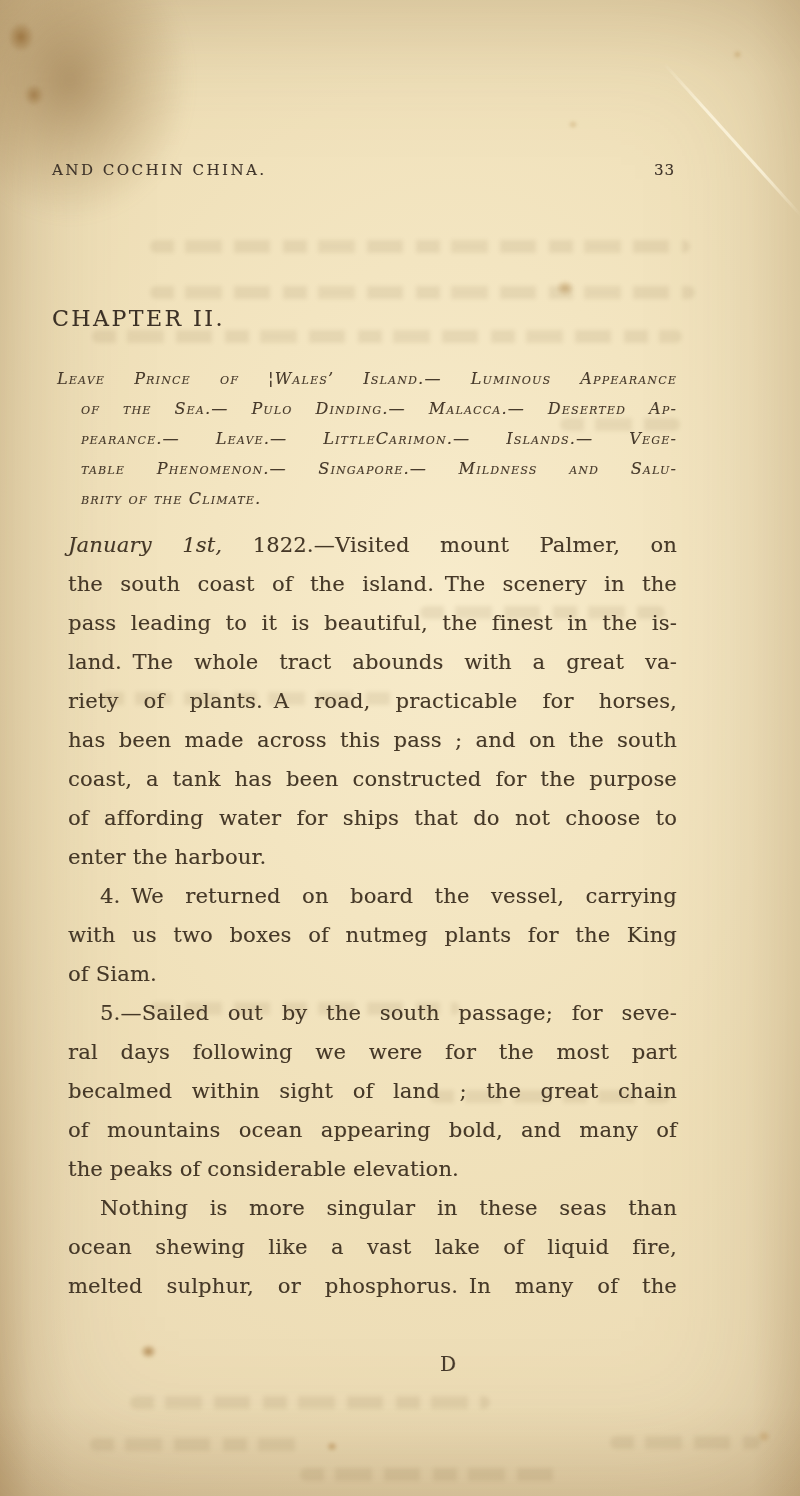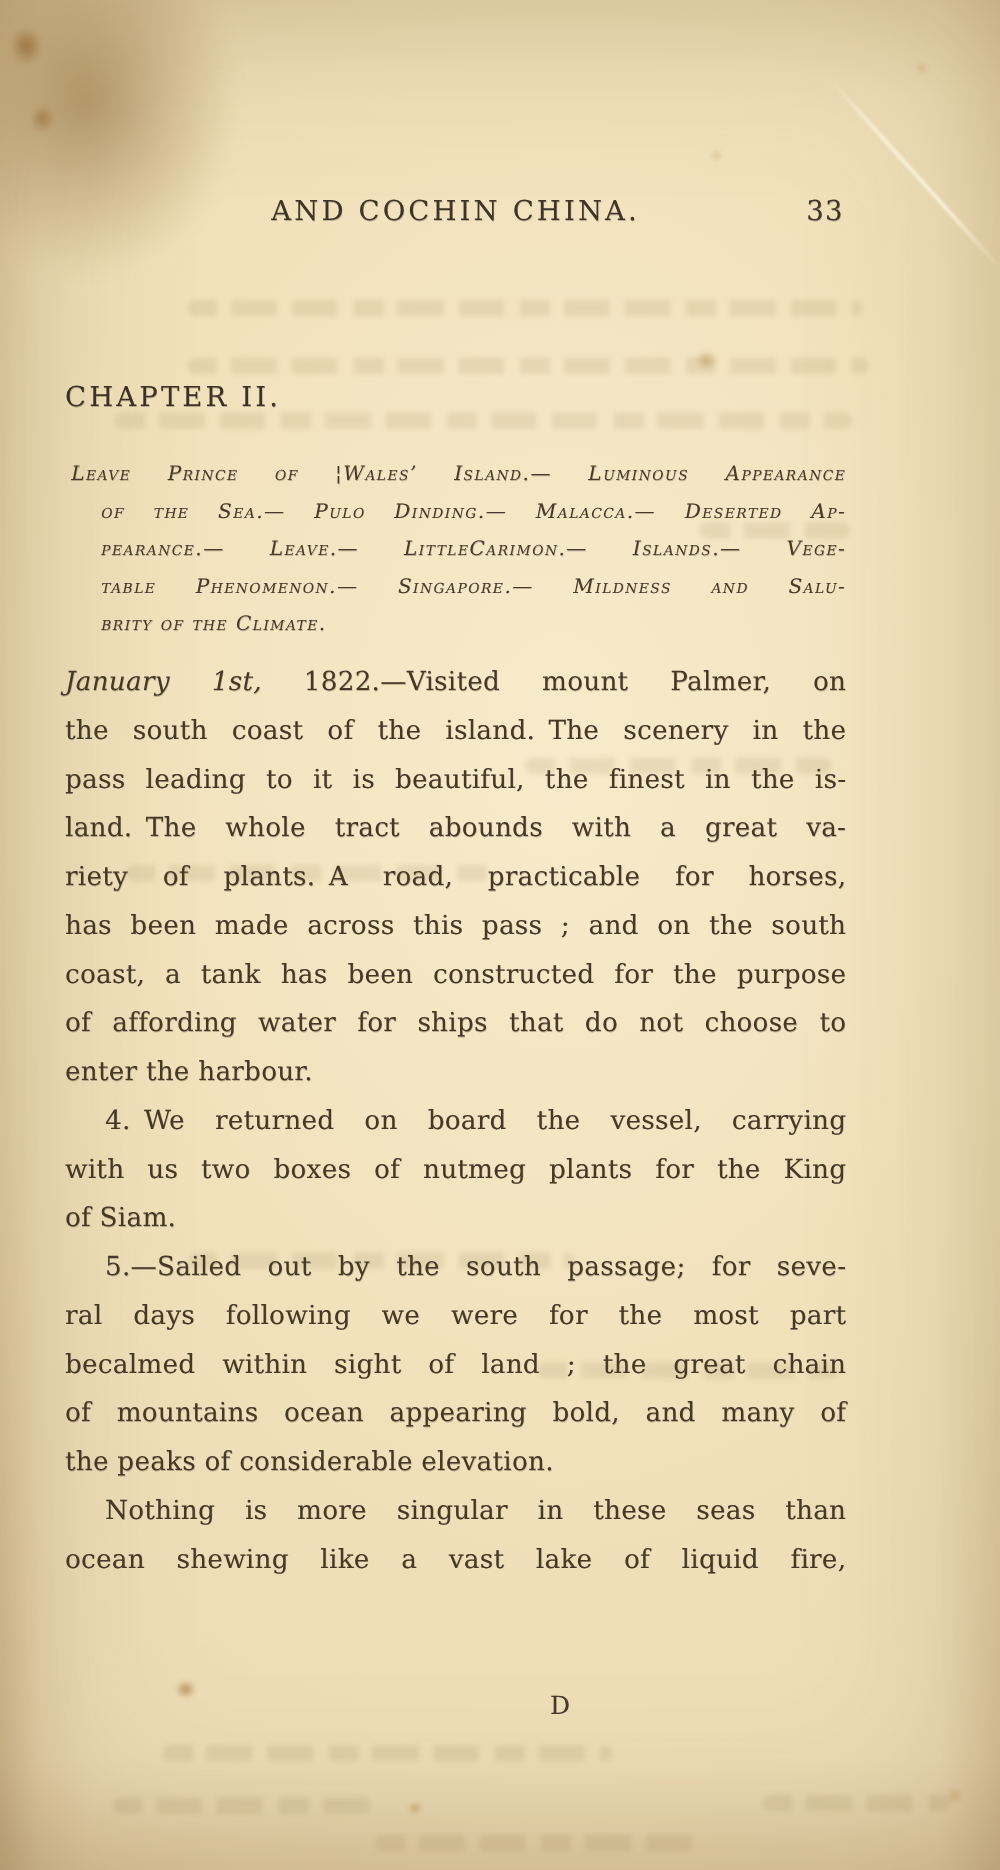--- a/index.html
+++ b/index.html
@@ -35,8 +35,8 @@
       rgba(118,93,50,.9) 84px 120px, rgba(0,0,0,0) 120px 133px);
   }
   .running-head-row{
-    position:absolute;left:52px;top:155px;width:625px;text-align:center;
-    font-size:22px;letter-spacing:2.5px;line-height:30px;color:#3f342a;
+    position:absolute;left:52px;top:155px;width:625px;
+    font-size:15px;letter-spacing:2.5px;line-height:30px;color:#3f342a;
   }
   .page-number{position:absolute;right:2px;top:0;letter-spacing:1px;}
   .chapter-heading{

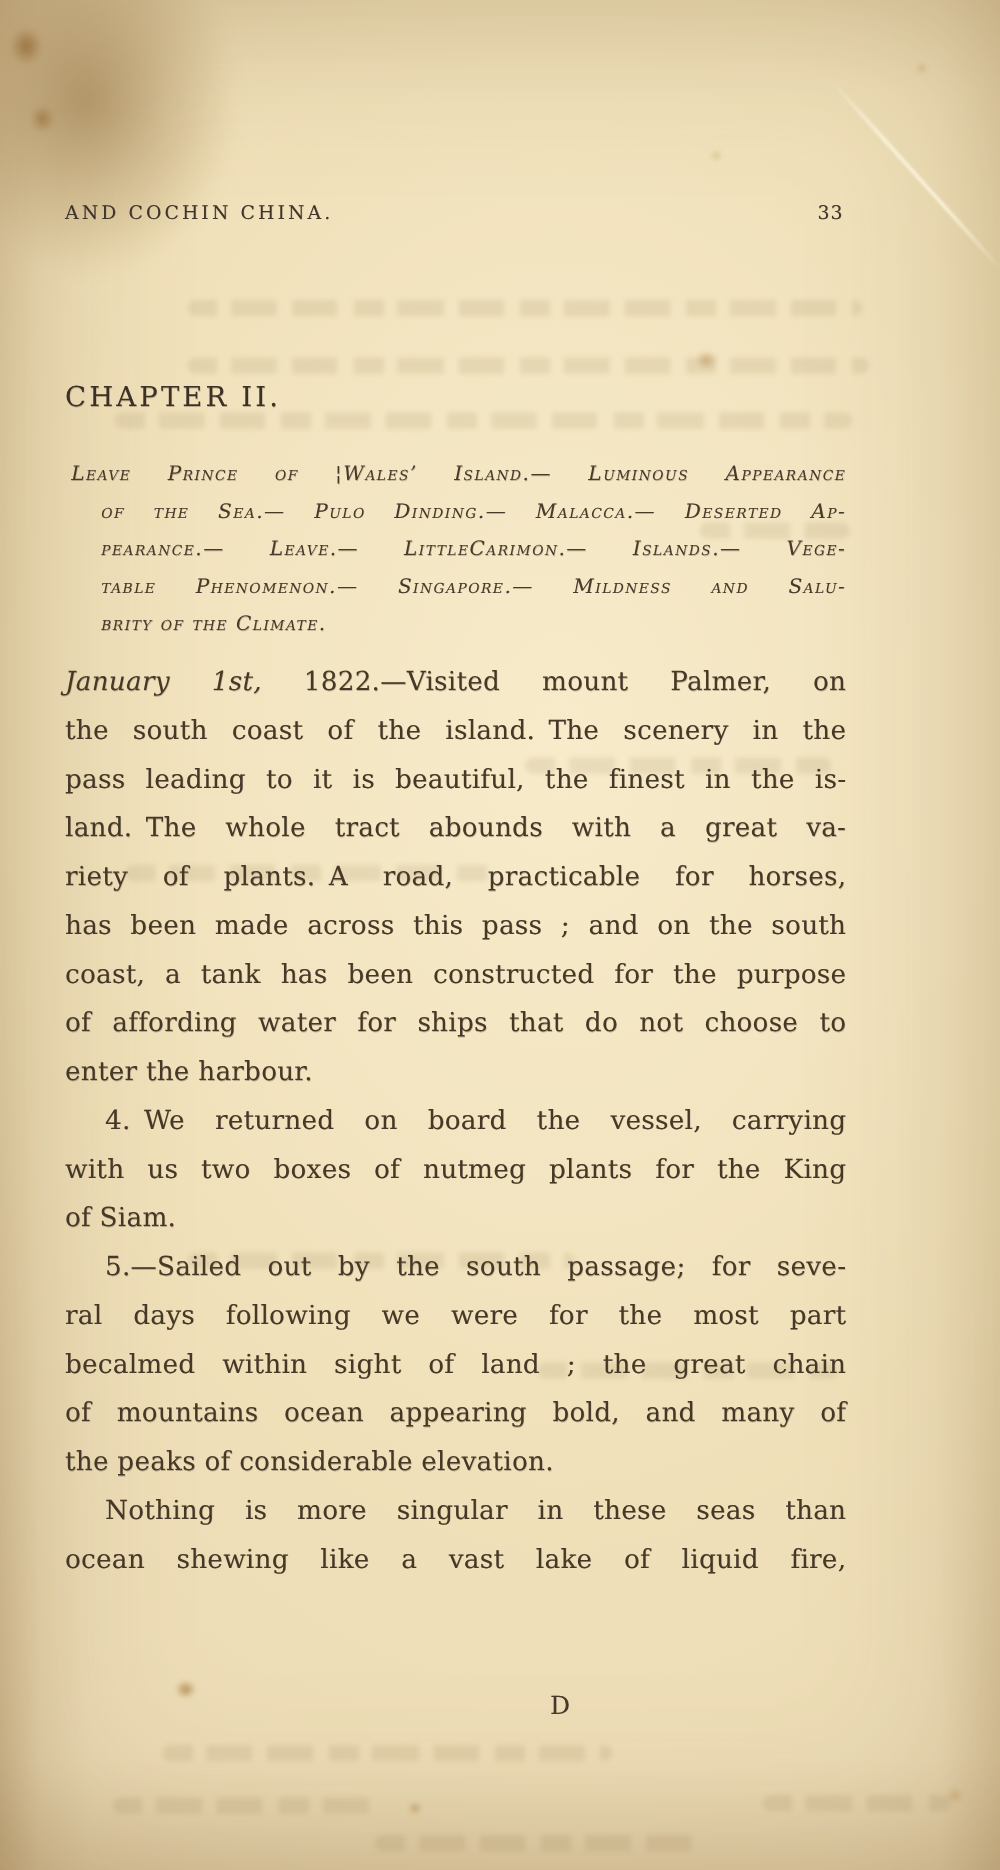--- a/index.html
+++ b/index.html
@@ -56,7 +56,7 @@
     font-size:21px;line-height:39px;letter-spacing:.2px;color:#453827;
   }
   .para{margin:0;padding:0;}
-  .bl{display:block;text-align:justify;text-align-last:justify;text-justify:inter-word;}
+  .bl{display:block;text-align:justify;text-align-last:justify;text-justify:inter-word;margin-left:16px;}
   .bl.end{text-align-last:left;}
   .bl.ind{text-indent:32px;}
   .date{font-style:italic;}

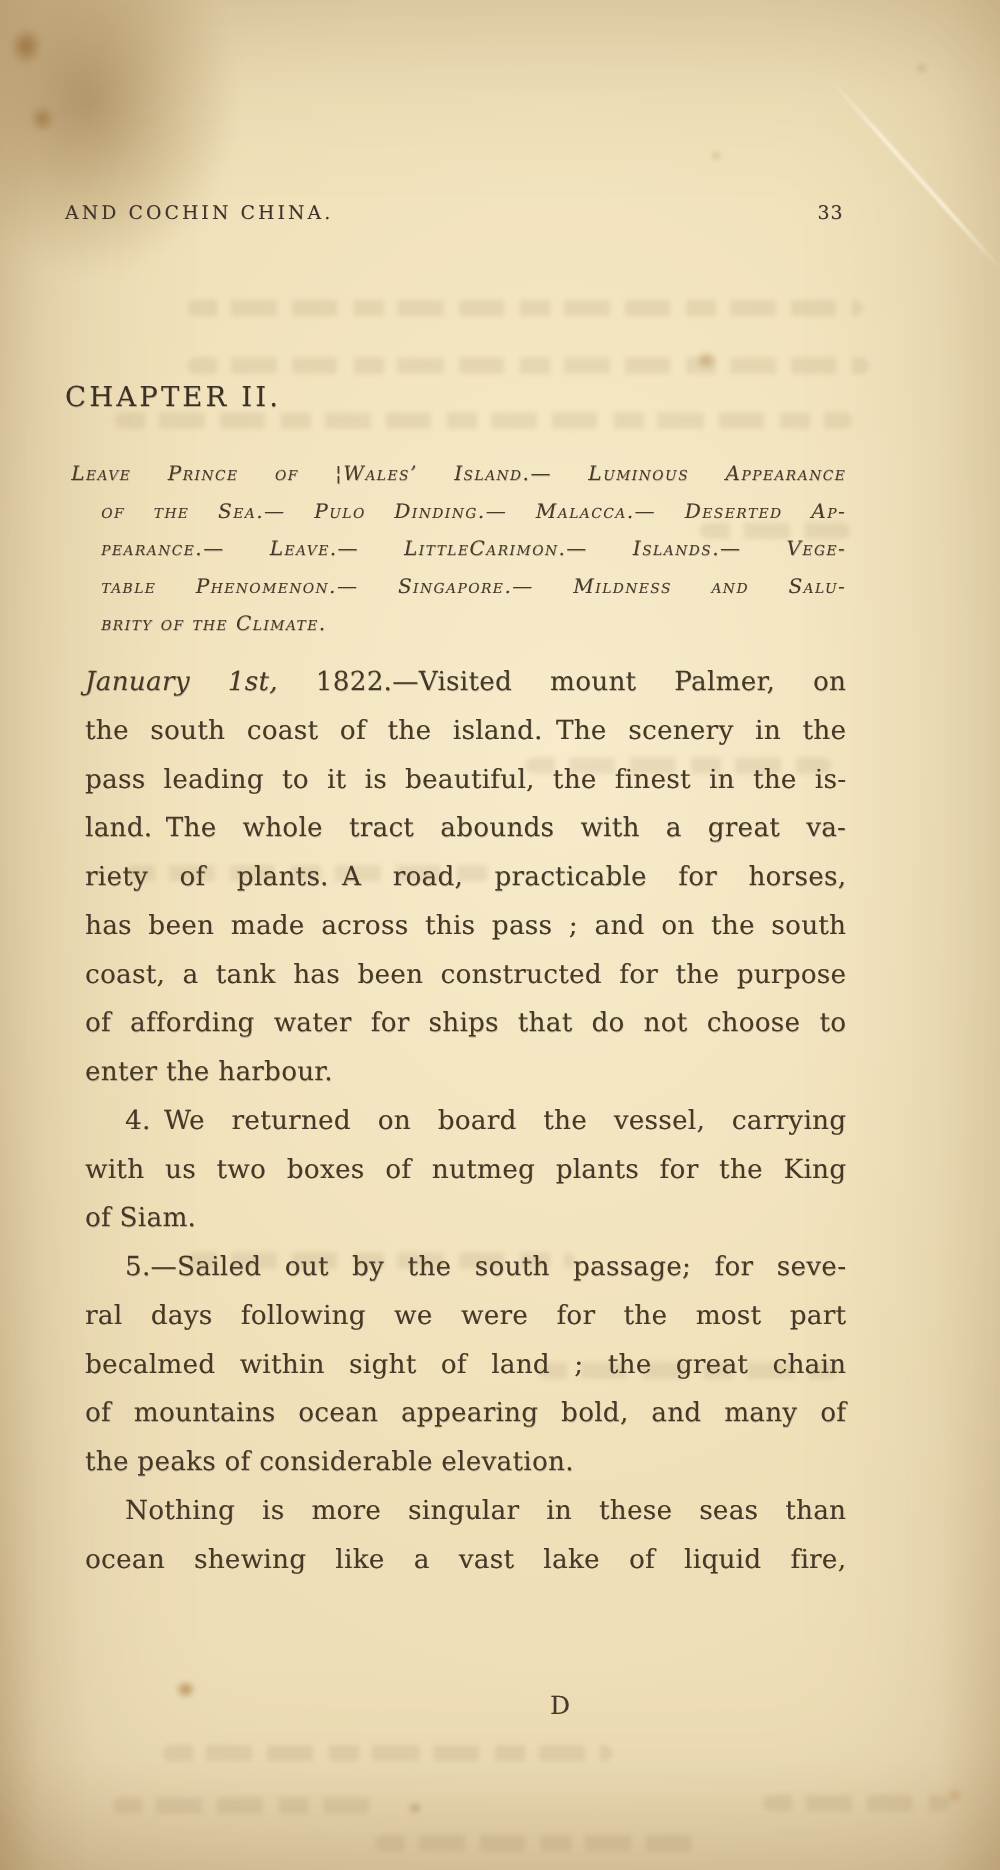--- a/index.html
+++ b/index.html
@@ -136,6 +136,7 @@
     <p class="para">
       <span class="bl ind">Nothing is more singular in these seas than</span>
       <span class="bl">ocean shewing like a vast lake of liquid fire,</span>
+      <span class="bl">melted sulphur, or phosphorus. In many of the</span>
     </p>
   </div>
 

